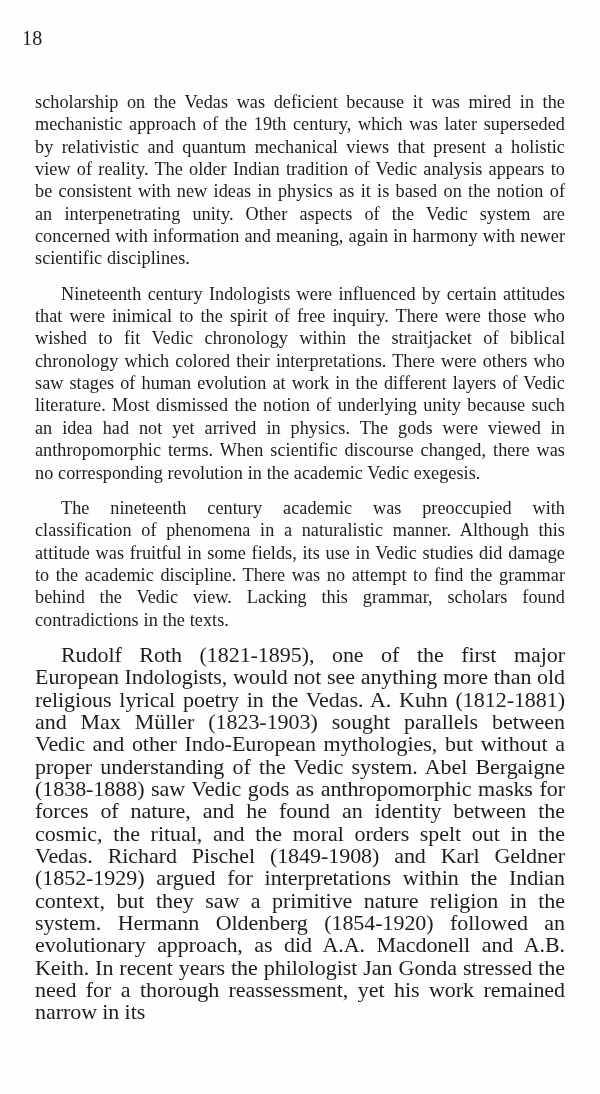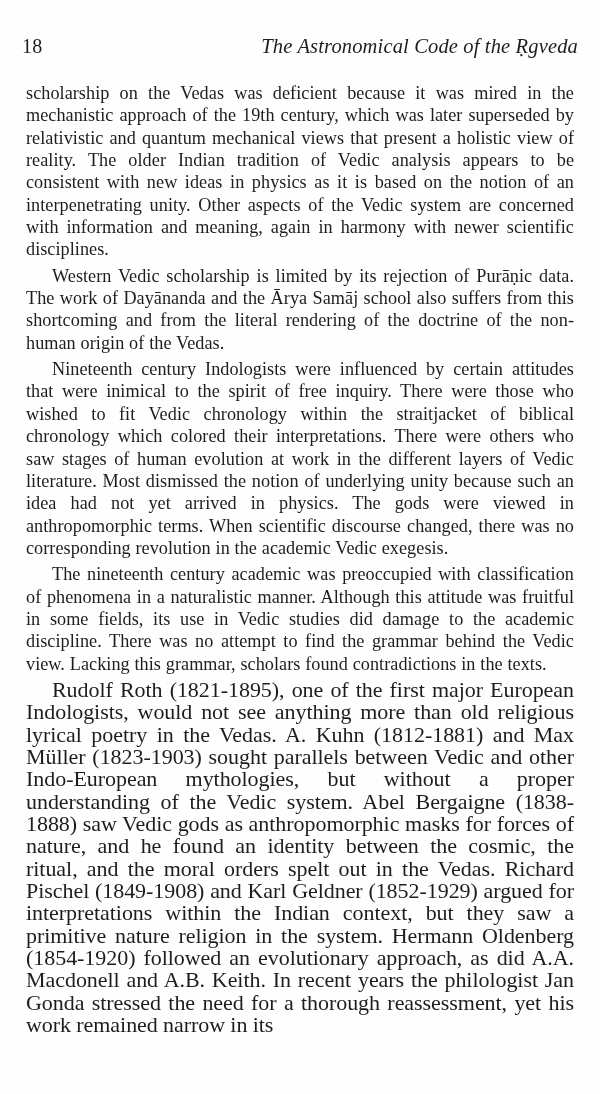--- a/index.html
+++ b/index.html
@@ -35,7 +35,6 @@
     line-height: 24px;
     letter-spacing: 0.2px;
     color: #1d1d1d;
-    margin-top: 8px;
   }
   .head-title {
     font-style: italic;

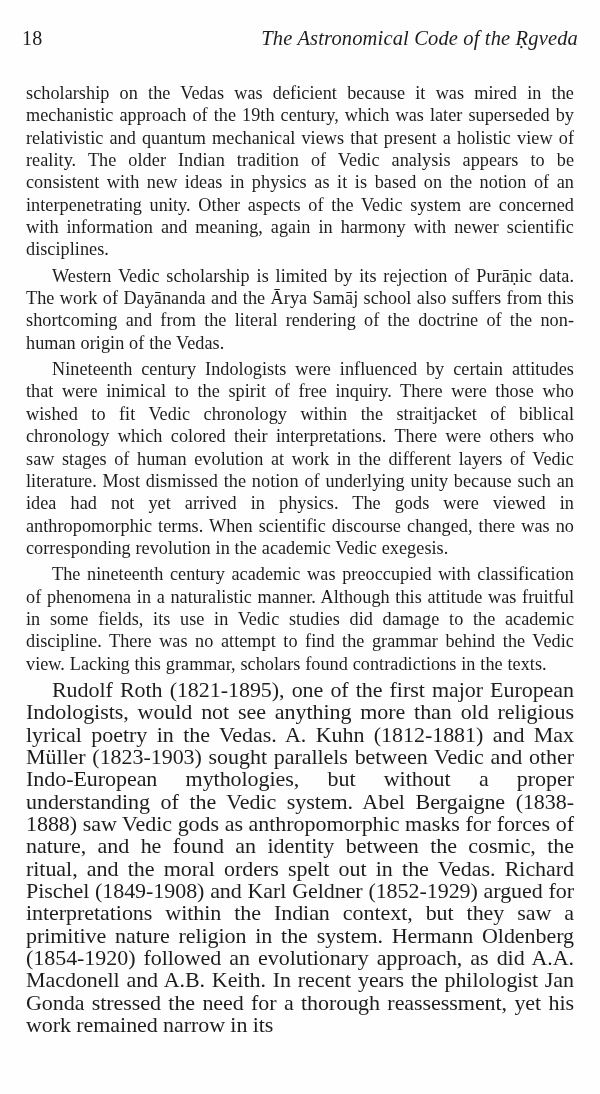--- a/index.html
+++ b/index.html
@@ -88,7 +88,6 @@
 
   <div class="running-head">
     <span class="folio">18</span>
-    <span class="head-title">The Astronomical Code of the Ṛgveda</span>
   </div>
 
   <div class="textblock">

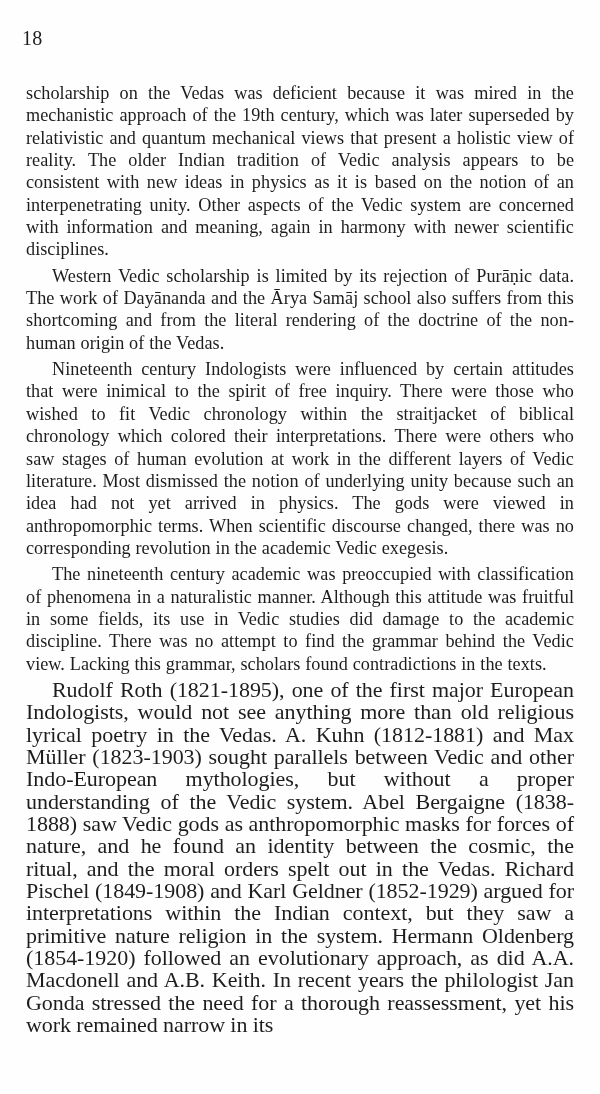--- a/index.html
+++ b/index.html
@@ -53,7 +53,7 @@
     width: 556px;
   }
   p.para {
-    margin: 4px;
+    margin: 13px;
     text-align: justify;
     text-justify: inter-word;
     font-size: 18.2px;

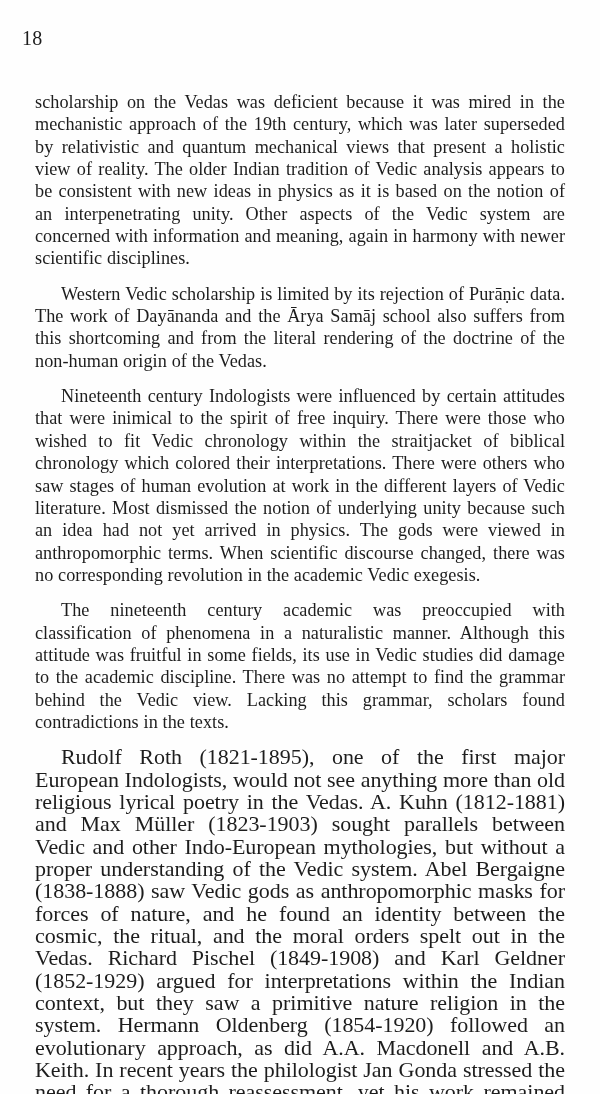--- a/index.html
+++ b/index.html
@@ -92,7 +92,6 @@
 
   <div class="textblock">
     <p class="para continuation">scholarship on the Vedas was deficient because it was mired in the mechanistic approach of the 19th century, which was later superseded by relativistic and quantum mechanical views that present a holistic view of reality. The older Indian tradition of Vedic analysis appears to be consistent with new ideas in physics as it is based on the notion of an interpenetrating unity. Other aspects of the Vedic system are concerned with information and meaning, again in harmony with newer scientific disciplines.</p>
-    <p class="para">Western Vedic scholarship is limited by its rejection of Purāṇic data. The work of Dayānanda and the Ārya Samāj school also suffers from this shortcoming and from the literal rendering of the doctrine of the non-human origin of the Vedas.</p>
     <p class="para">Nineteenth century Indologists were influenced by certain attitudes that were inimical to the spirit of free inquiry. There were those who wished to fit Vedic chronology within the straitjacket of biblical chronology which colored their interpretations. There were others who saw stages of human evolution at work in the different layers of Vedic literature. Most dismissed the notion of underlying unity because such an idea had not yet arrived in physics. The gods were viewed in anthropomorphic terms. When scientific discourse changed, there was no corresponding revolution in the academic Vedic exegesis.</p>
     <p class="para">The nineteenth century academic was preoccupied with classification of phenomena in a naturalistic manner. Although this attitude was fruitful in some fields, its use in Vedic studies did damage to the academic discipline. There was no attempt to find the grammar behind the Vedic view. Lacking this grammar, scholars found contradictions in the texts.</p>
     <p class="para tight">Rudolf Roth (1821-1895), one of the first major European Indologists, would not see anything more than old religious lyrical poetry in the Vedas. A. Kuhn (1812-1881) and Max Müller (1823-1903) sought parallels between Vedic and other Indo-European mythologies, but without a proper understanding of the Vedic system. Abel Bergaigne (1838-1888) saw Vedic gods as anthropomorphic masks for forces of nature, and he found an identity between the cosmic, the ritual, and the moral orders spelt out in the Vedas. Richard Pischel (1849-1908) and Karl Geldner (1852-1929) argued for interpretations within the Indian context, but they saw a primitive nature religion in the system. Hermann Oldenberg (1854-1920) followed an evolutionary approach, as did A.A. Macdonell and A.B. Keith. In recent years the philologist Jan Gonda stressed the need for a thorough reassessment, yet his work remained narrow in its</p>

